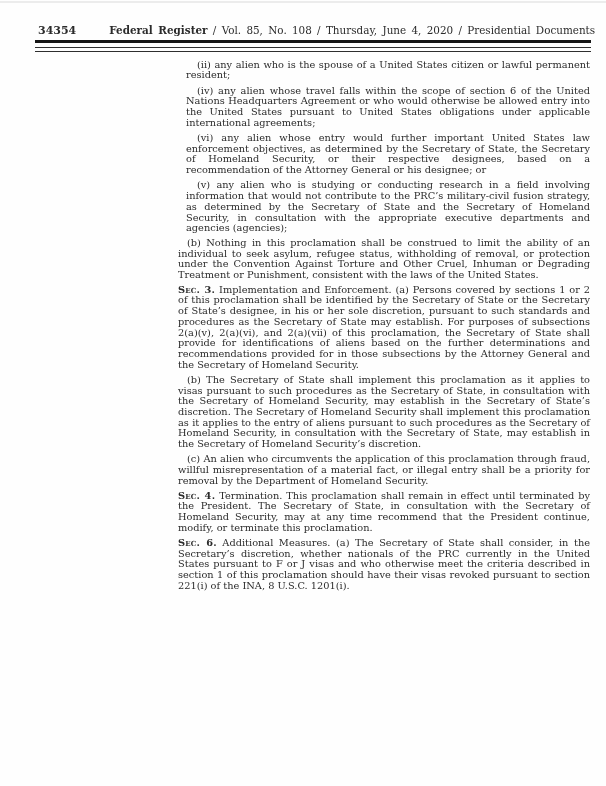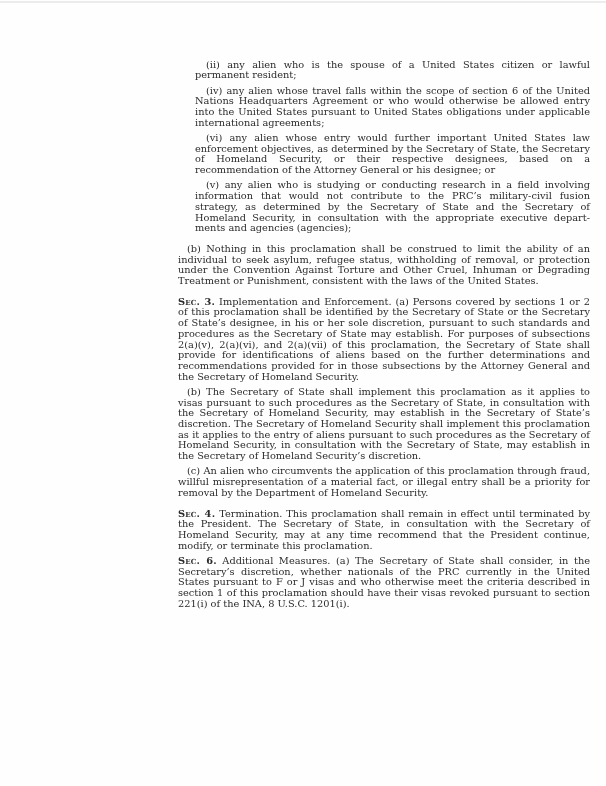--- a/index.html
+++ b/index.html
@@ -87,6 +87,14 @@
 <div class="page">
   <div class="scan-top-edge"></div>
 
+  <header class="header">
+    <div class="header-row">
+      <span class="page-number">34354</span>
+      <span class="running-head"><b>Federal Register</b><span> / Vol. 85, No. 108 / Thursday, June 4, 2020 / Presidential Documents</span></span>
+    </div>
+    <div class="rule-thick"></div>
+    <div class="rule-double"></div>
+  </header>
 
   <main class="body-text">
       <p class="romanette">(ii) any alien who is the spouse of a United States citizen or lawful permanent resident;</p>

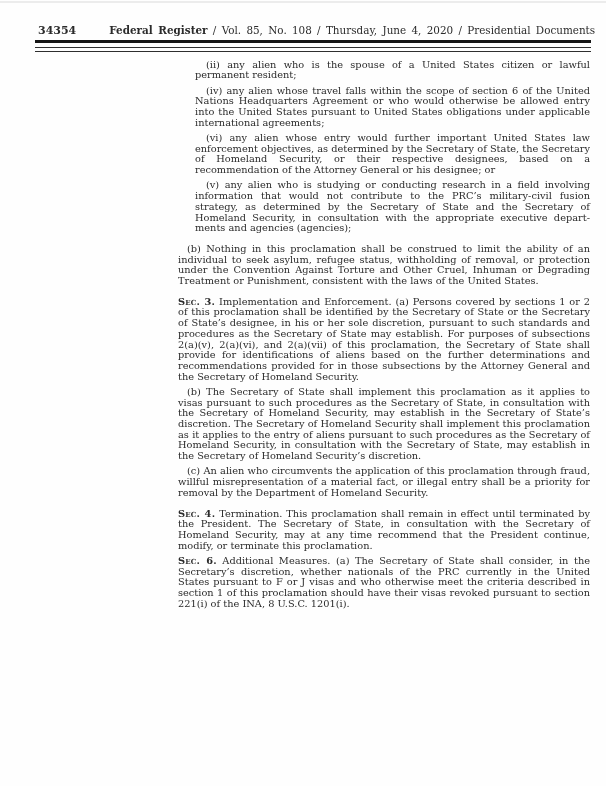--- a/index.html
+++ b/index.html
@@ -71,7 +71,7 @@
     hyphens: manual;
   }
   .body-text p.tight { margin-top: 10px; }
-  .body-text p.romanette { margin-left: 17px; text-indent: 11px; }
+  .body-text p.romanette { margin-left: 8px; text-indent: 11px; }
   .body-text p.subsection { text-indent: 9px; }
   .body-text p.section { text-indent: 0; }
   .sec-label {

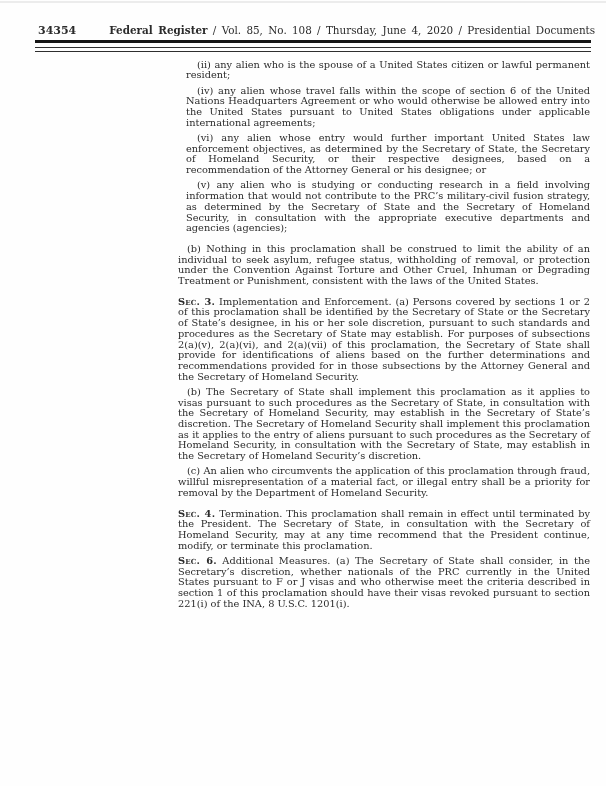--- a/index.html
+++ b/index.html
@@ -70,7 +70,7 @@
     padding: 0;
     hyphens: manual;
   }
-  .body-text p.tight { margin-top: 10px; }
+  .body-text p.tight { margin-top: 4px; }
   .body-text p.romanette { margin-left: 8px; text-indent: 11px; }
   .body-text p.subsection { text-indent: 9px; }
   .body-text p.section { text-indent: 0; }

